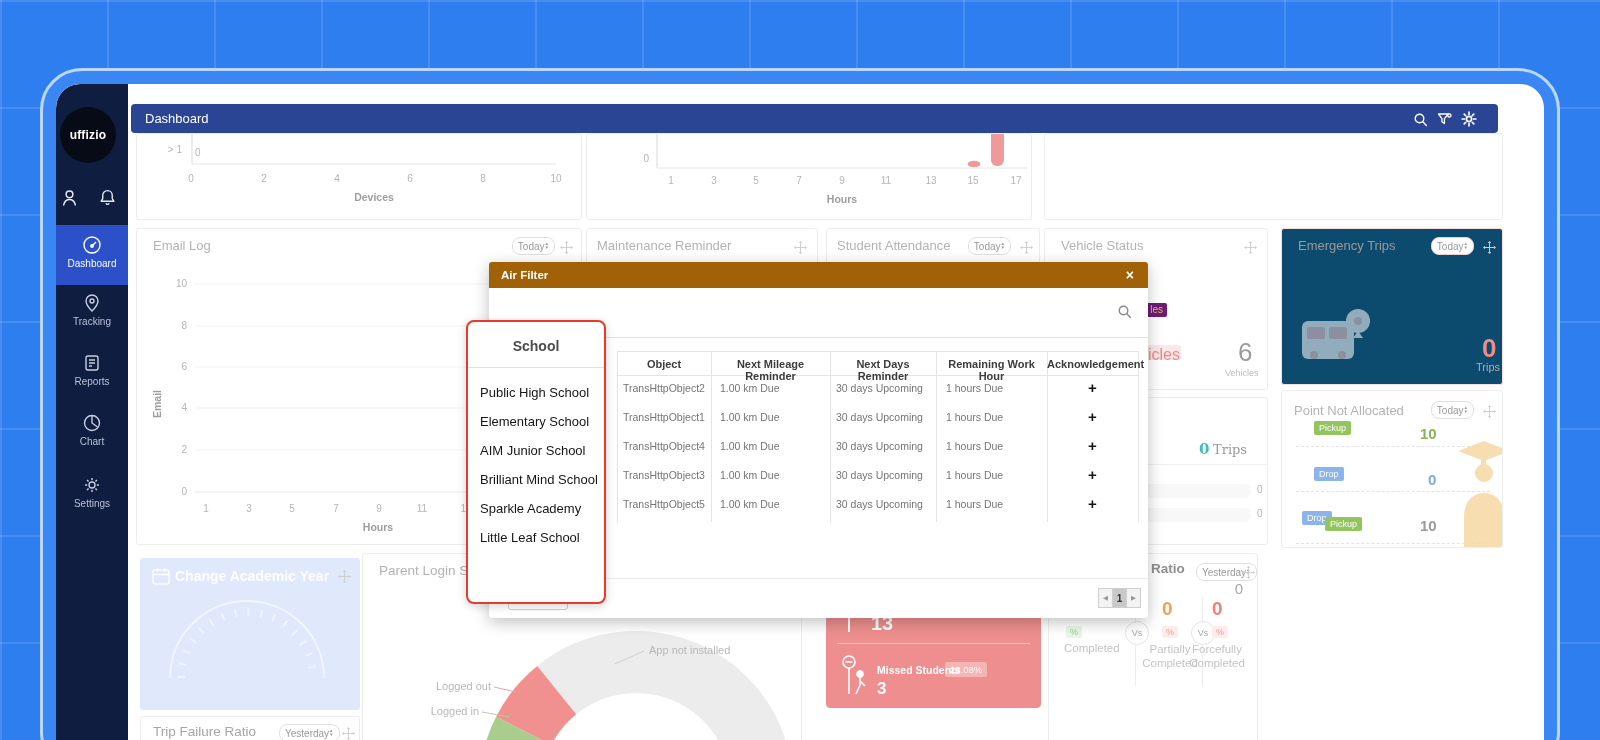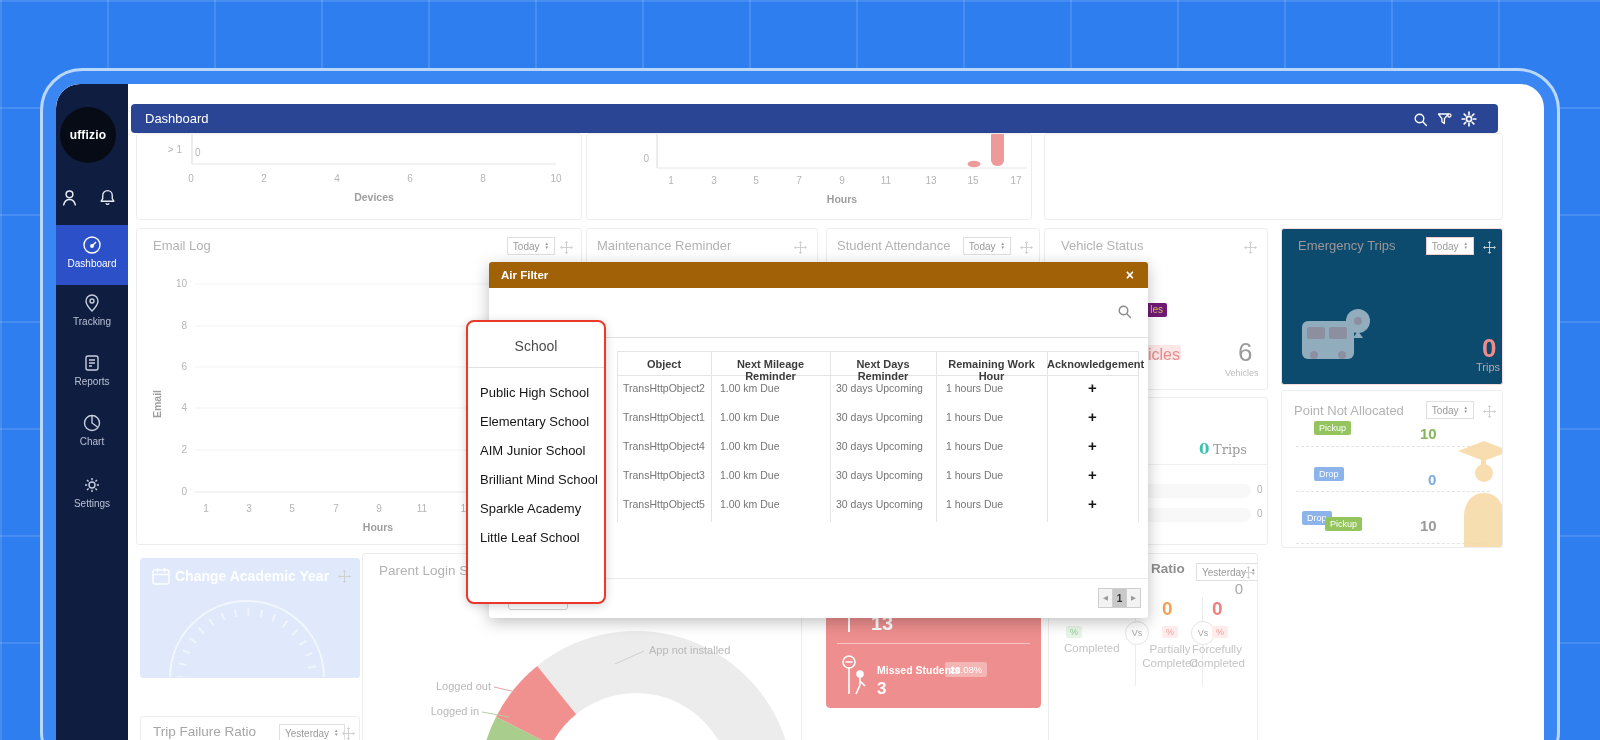--- a/index.html
+++ b/index.html
@@ -24,8 +24,8 @@
   
   .card{position:absolute;background:#fff;border:1px solid #ededed;border-radius:3px;box-sizing:border-box;overflow:hidden;}
   .ctitle{position:absolute;left:16px;top:9px;font-size:13px;color:#b3b3b3;white-space:nowrap;}
-  .select{position:absolute;height:18px;border:1px solid #e0e0e0;border-radius:0;background:#fff;
-    display:flex;align-items:center;gap:5px;padding:0 5px;font-size:10px;color:#9a9a9a;box-sizing:border-box;}
+  .select{position:absolute;height:18px;border:1px solid #e0e0e0;border-radius:8px;background:#fff;
+    display:flex;align-items:center;padding:0 5px;font-size:10px;color:#9a9a9a;box-sizing:border-box;}
   .sel-ar{display:inline-flex;flex-direction:column;font-size:4.5px;line-height:4px;color:#999;}
   .sel-ar::before{content:"▲";}.sel-ar::after{content:"▼";}
   .move{position:absolute;width:13px;height:13px;}

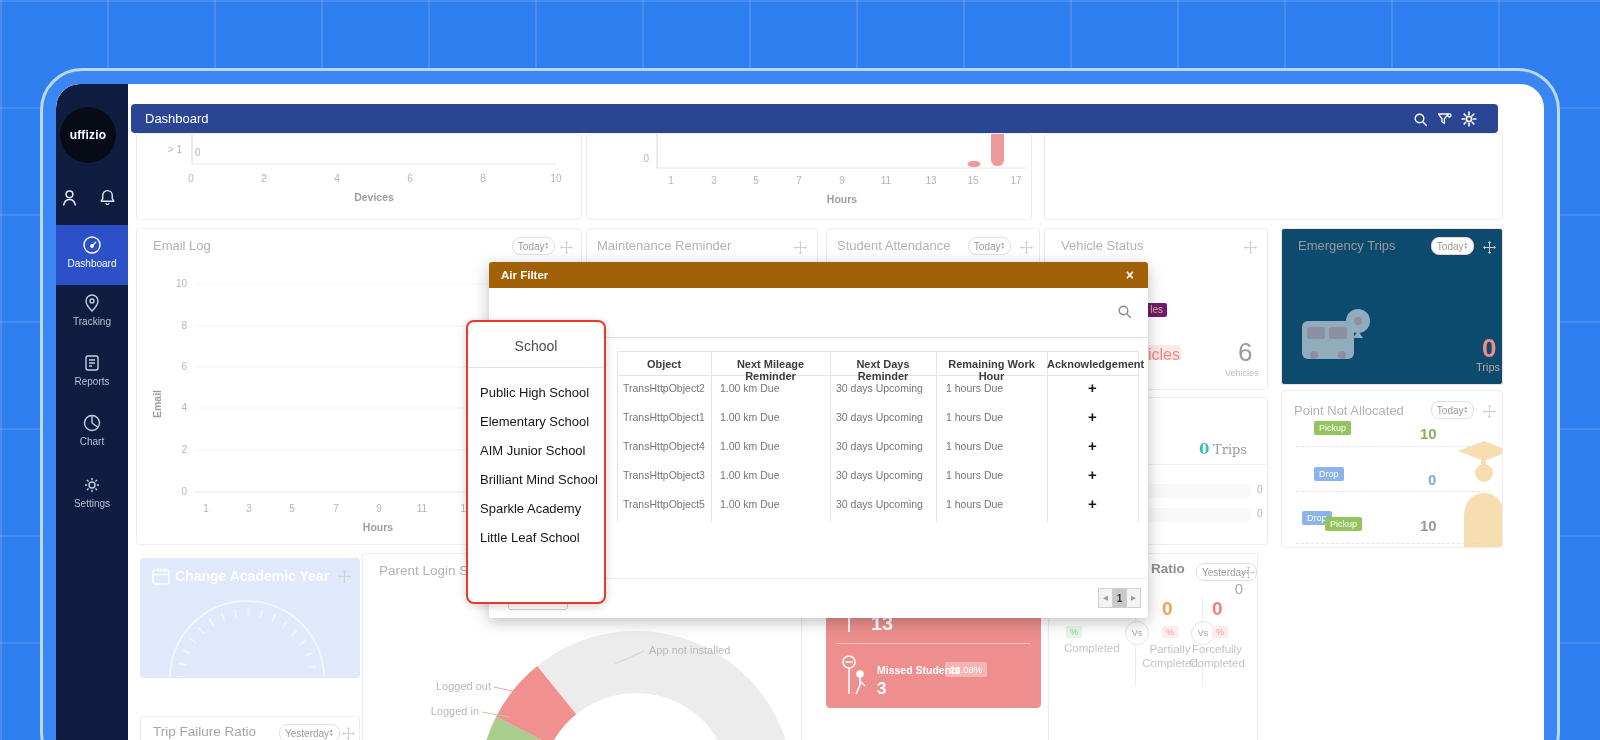--- a/index.html
+++ b/index.html
@@ -468,7 +468,7 @@
       </div>
 
       <div class="popup">
-        <div style="height:46px;border-bottom:1px solid #e0e0e0;text-align:center;padding-top:16px;box-sizing:border-box;font-size:14px;font-weight:normal;color:#4c4c4c;">School</div>
+        <div style="height:46px;border-bottom:1px solid #e0e0e0;text-align:center;padding-top:16px;box-sizing:border-box;font-size:14px;font-weight:bold;color:#4c4c4c;">School</div>
         <div style="padding-top:10px;">
           <div class="popup-item">Public High School</div>
           <div class="popup-item">Elementary School</div>

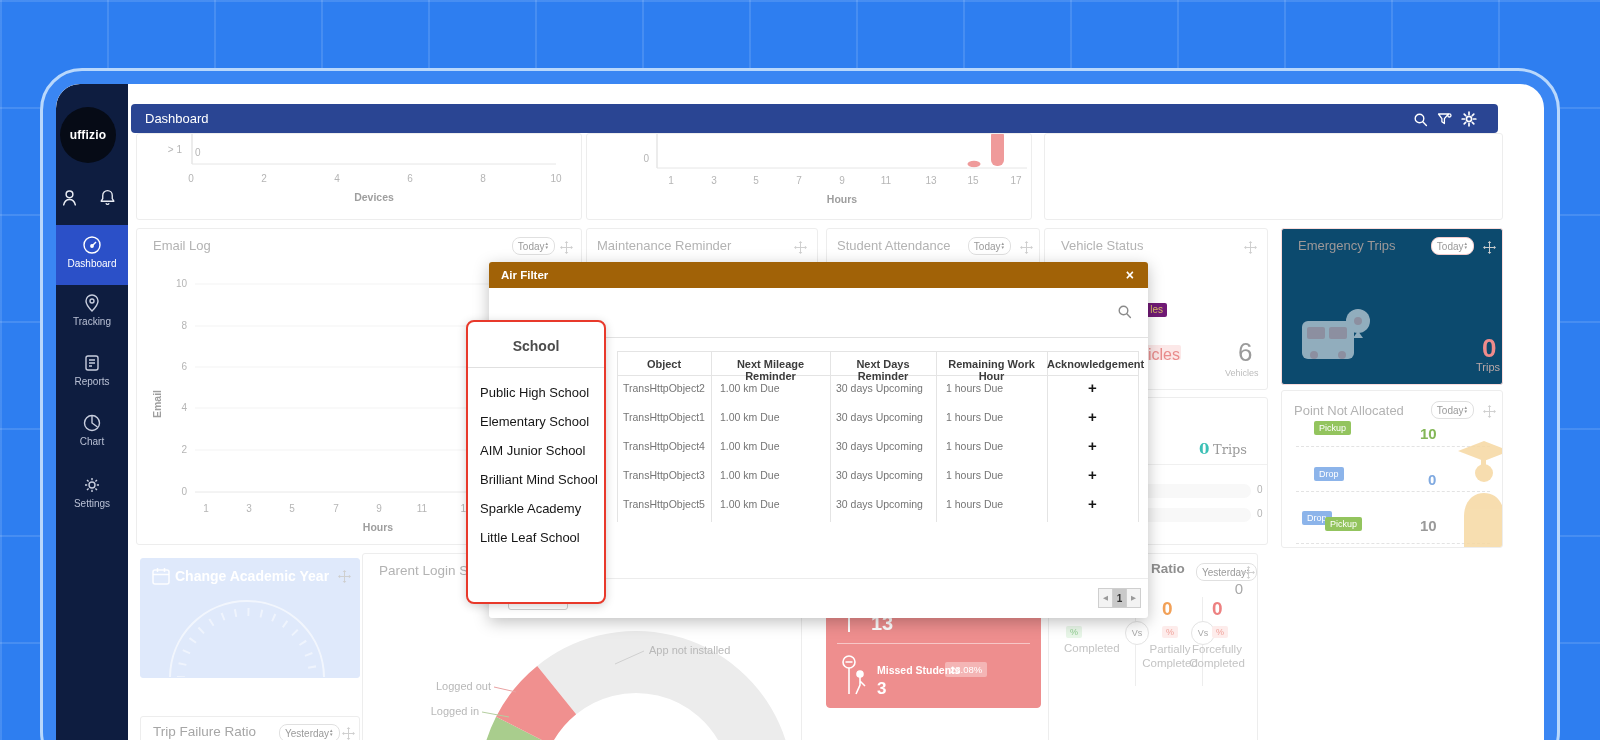--- a/index.html
+++ b/index.html
@@ -301,7 +301,7 @@
         </svg>
       </div>
 
-      <div class="card" style="left:84px;top:474px;width:220px;height:120px;background:#dfe9fb;border-color:#dfe9fb;">
+      <div class="card" style="left:84px;top:474px;width:220px;height:152px;background:#dfe9fb;border-color:#dfe9fb;">
         <svg width="20" height="20" viewBox="0 0 20 20" style="position:absolute;left:10px;top:7px;" fill="none" stroke="rgba(255,255,255,.9)" stroke-width="1.5">
           <rect x="2" y="4" width="16" height="14" rx="2"></rect>
             <path d="M2 8.5h16M6.5 2v4M13.5 2v4"></path>

